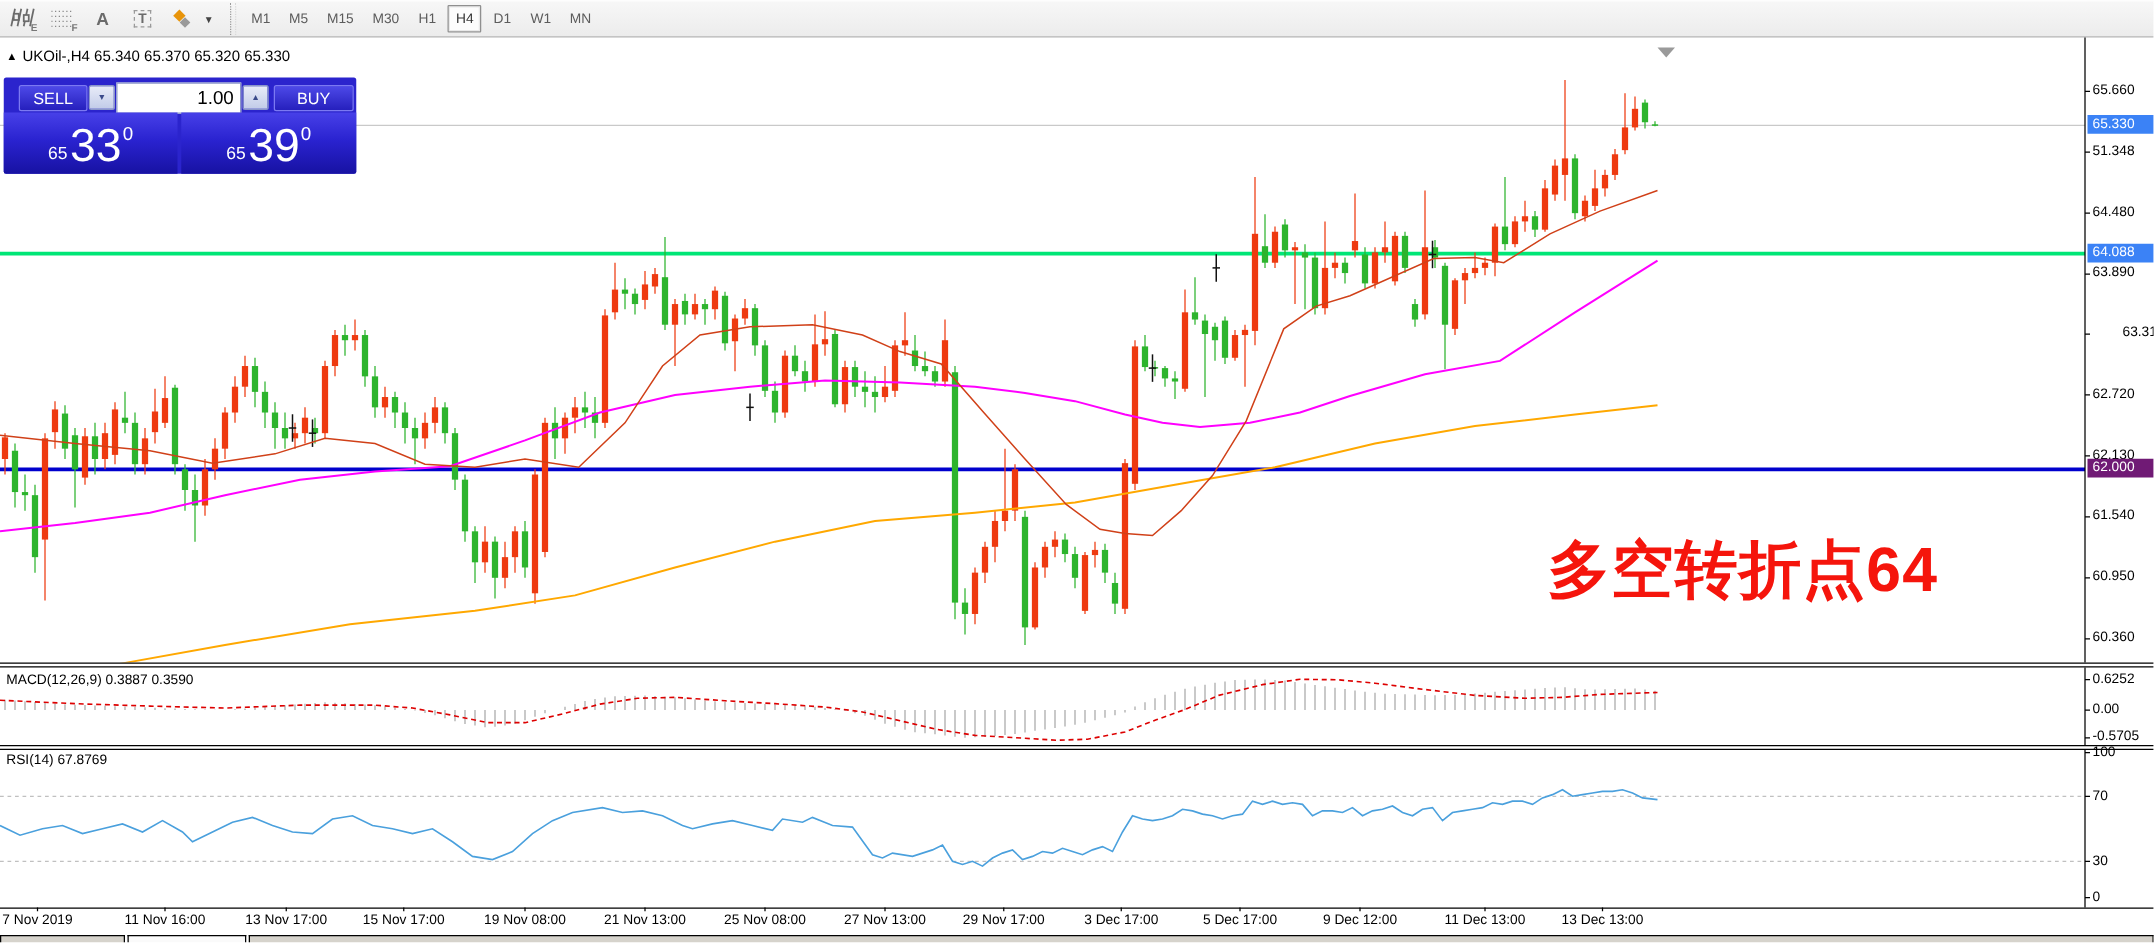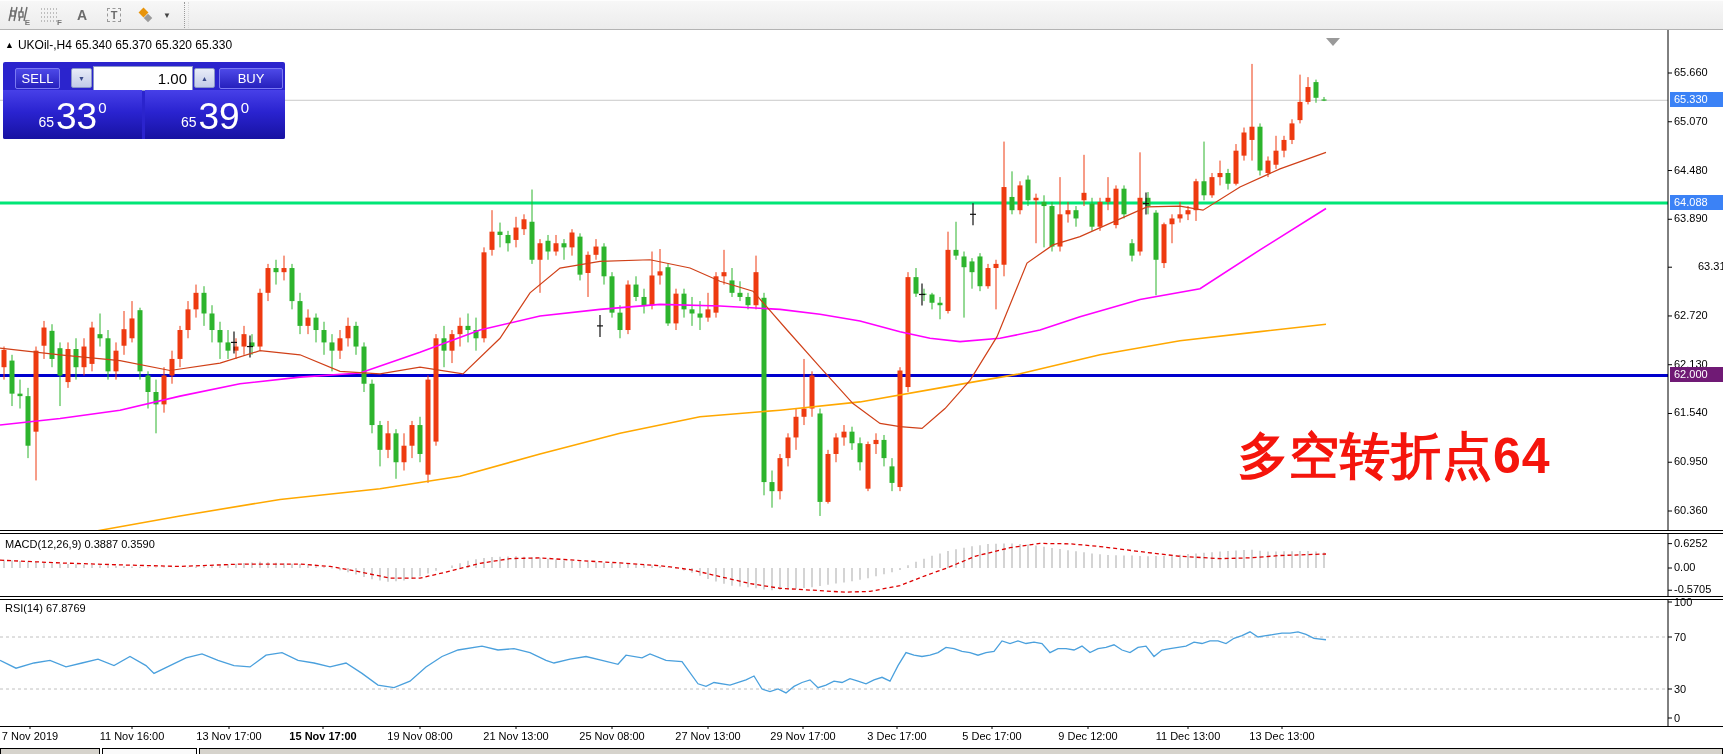--- a/index.html
+++ b/index.html
@@ -116,6 +116,17 @@
     </div>
     <div class="tool-caret">▼</div>
     <div class="tool-sep"></div>
+    <div id="tf-row" style="display:flex;">
+        <div class="tf-btn">M1</div>
+        <div class="tf-btn">M5</div>
+        <div class="tf-btn">M15</div>
+        <div class="tf-btn">M30</div>
+        <div class="tf-btn">H1</div>
+        <div class="tf-btn active">H4</div>
+        <div class="tf-btn">D1</div>
+        <div class="tf-btn">W1</div>
+        <div class="tf-btn">MN</div>
+      </div>
   </div>
 
   <svg id="chart-svg" width="1723" height="754" style="position:absolute;left:0;top:0;">

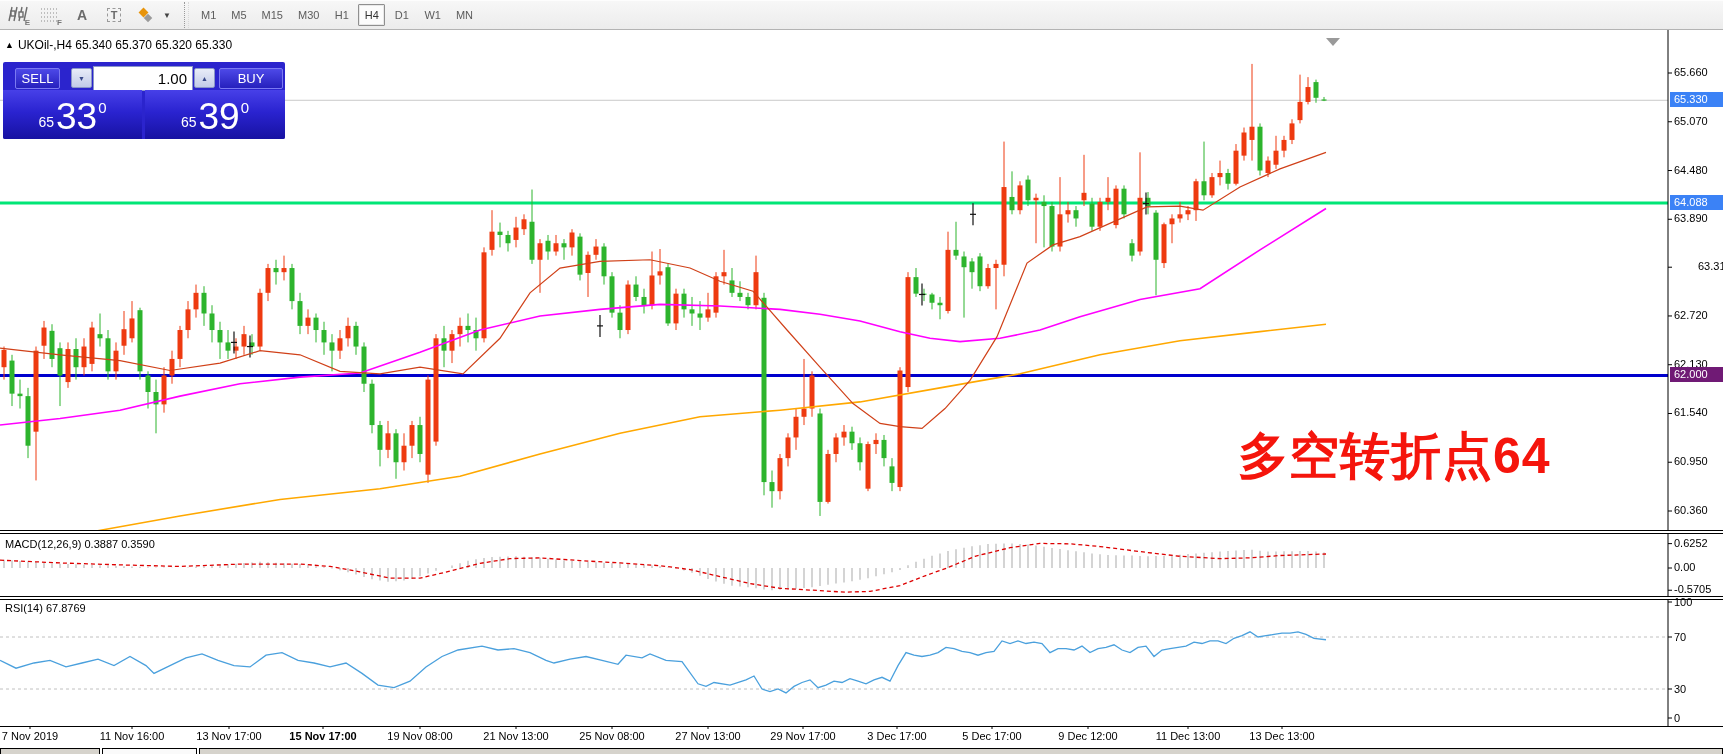--- a/index.html
+++ b/index.html
@@ -54,7 +54,7 @@
   .btn-sell,.btn-buy { position:absolute; top:6px; height:21px; display:flex; align-items:center; justify-content:center;
     font-size:13px; color:#fff; background:linear-gradient(#4d49e8,#2620bd);
     border:1px solid #7b79f2; border-radius:2px; }
-  .btn-sell { left:12px; width:45px; }
+  .btn-sell { left:12px; width:55px; }
   .btn-buy  { left:216px; width:64px; }
   .vol-box { position:absolute; left:90px; top:4px; width:100px; height:25px; background:#fff;
     border:1px solid #8a96c8; font-size:15px; color:#000; text-align:right; padding:3px 5px 0 0; }

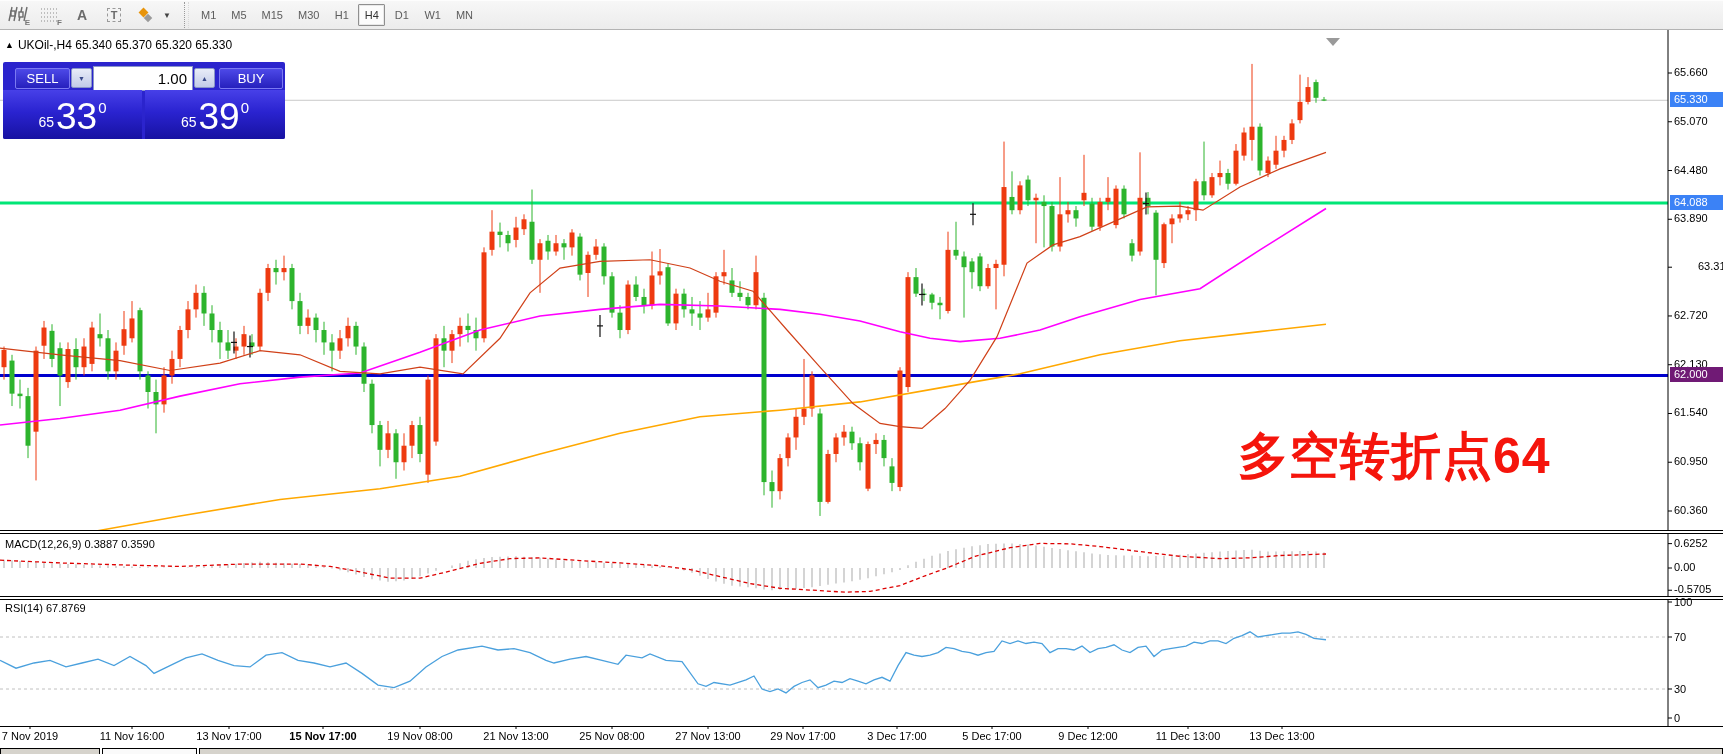--- a/index.html
+++ b/index.html
@@ -730,7 +730,7 @@
 
   <div id="axis-labels">
       <div class="axis-lbl" style="top: 66px;">65.660</div>
-      <div class="axis-lbl" style="top: 114.759px;">65.070</div>
+      <div class="axis-lbl" style="top: 114.759px;">51.348</div>
       <div class="axis-lbl" style="top: 163.518px;">64.480</div>
       <div class="axis-lbl" style="top: 212.276px;">63.890</div>
       <div class="axis-lbl" style="top: 260.209px; padding-left: 24px;">63.310</div>

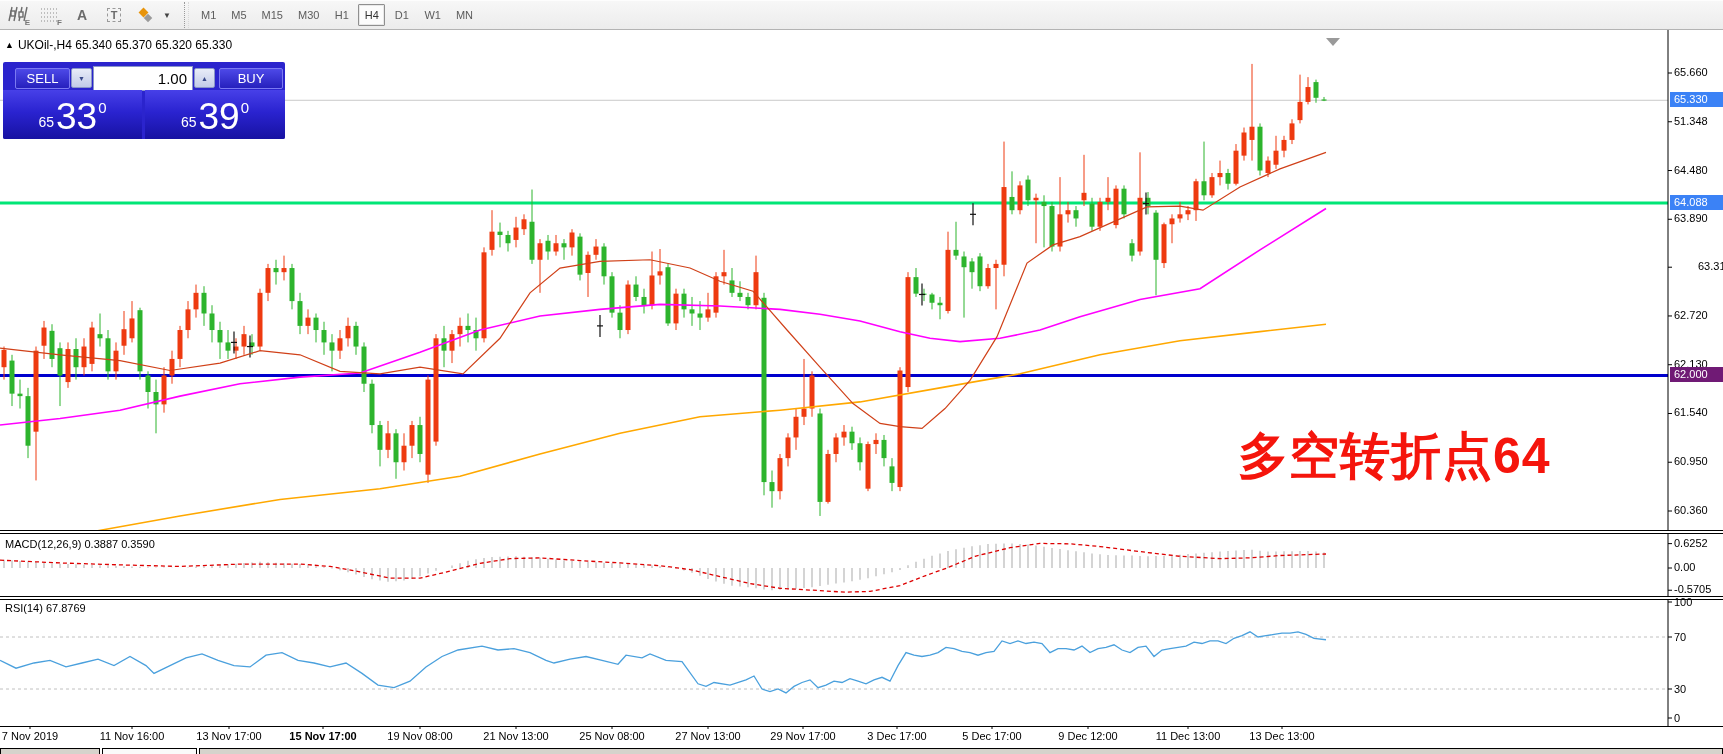--- a/index.html
+++ b/index.html
@@ -754,7 +754,7 @@
       <div class="time-lbl" style="left: 30px;">7 Nov 2019</div>
       <div class="time-lbl" style="left: 132px;">11 Nov 16:00</div>
       <div class="time-lbl" style="left: 229px;">13 Nov 17:00</div>
-      <div class="time-lbl" style="left: 323px; font-weight: bold;">15 Nov 17:00</div>
+      <div class="time-lbl" style="left: 323px;">15 Nov 17:00</div>
       <div class="time-lbl" style="left: 420px;">19 Nov 08:00</div>
       <div class="time-lbl" style="left: 516px;">21 Nov 13:00</div>
       <div class="time-lbl" style="left: 612px;">25 Nov 08:00</div>

